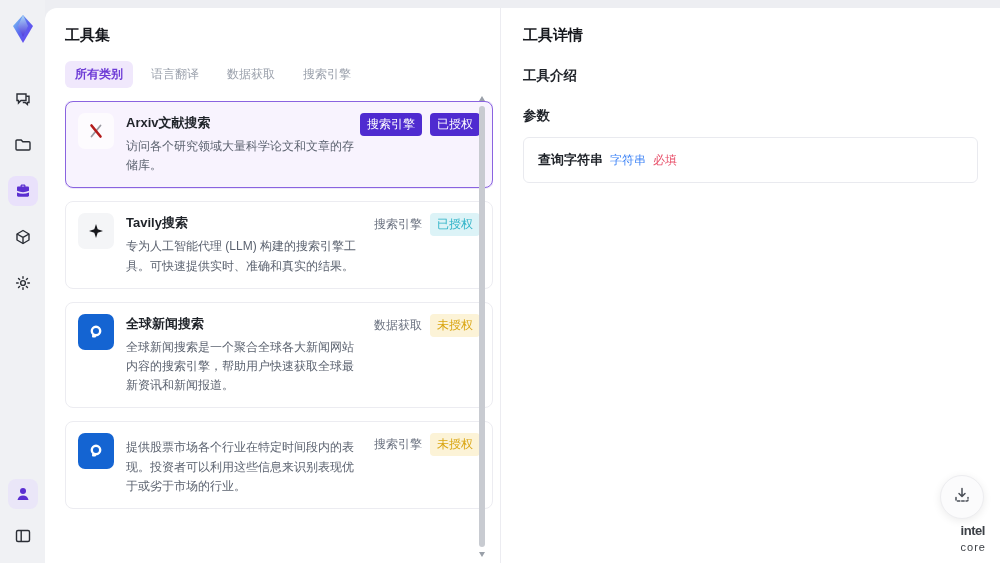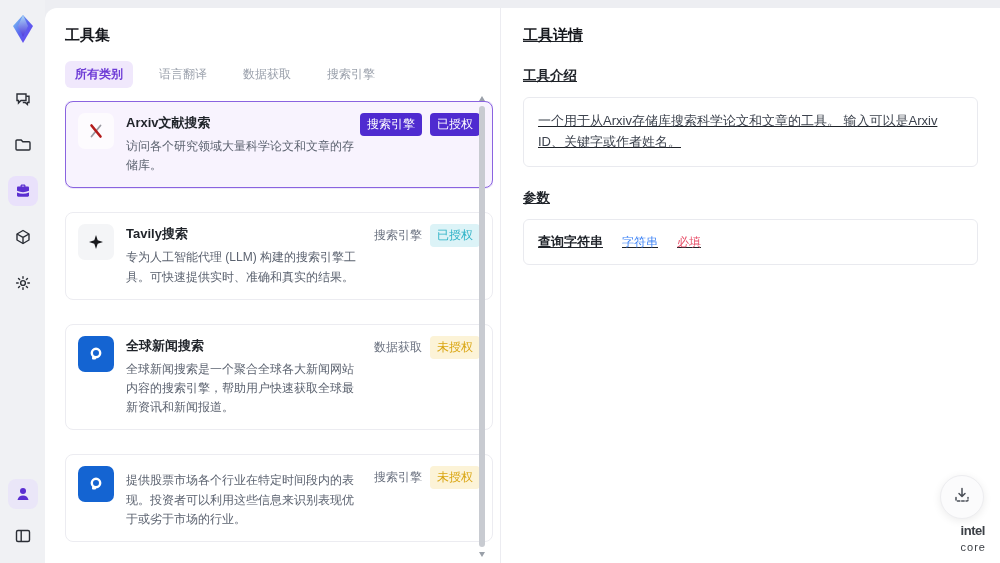--- a/index.html
+++ b/index.html
@@ -52,7 +52,7 @@
   .vscroll .thumb { position:absolute; top:10px; bottom:10px; left:2px; width:6px; border-radius:3px; background:#c8cbd1; }
 
   
-  .details-col { flex:1; border-left:1px solid #ececf1; padding:18px 22px 12px 22px;text-decoration:underline; }
+  .details-col { flex:1; border-left:1px solid #ececf1; padding:18px 22px 12px 22px; }
   .detail-title { font-size:15px; font-weight:bold; color:#16181d; }
   .section-head { font-size:13.5px; font-weight:bold; color:#1f2329; margin-top:22px; }
   .info-box { margin-top:12px; border:1px solid #e9eaef; border-radius:6px; background:#fff; padding:13px 14px; font-size:13px; color:#3c424d; line-height:1.6; }

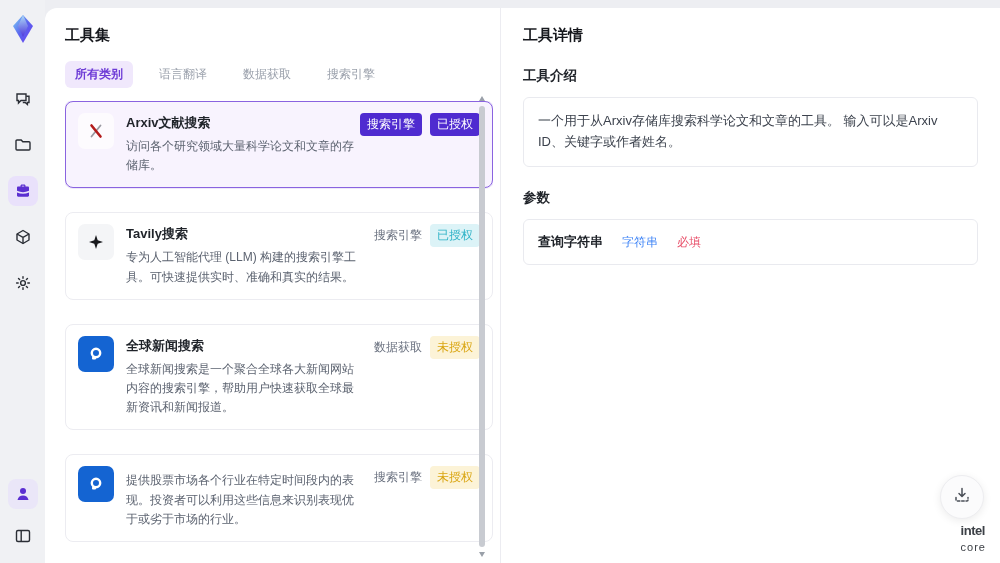--- a/index.html
+++ b/index.html
@@ -24,7 +24,7 @@
   
   .tools-col { width:455px; flex:none; padding:18px 0 0 20px; position:relative; }
   .panel-title { font-size:15px; font-weight:bold; color:#16181d; }
-  .tabs { display:flex; align-items:center; gap:16px; margin-top:16px; }
+  .tabs { display:flex; align-items:center; gap:8px; margin-top:16px; }
   .tab { font-size:12px; color:#9ba1ac; padding:5px 10px; border-radius:6px; cursor:pointer; white-space:nowrap; }
   .tab.active { color:#6d3bd6; background:#f0e8fc; font-weight:bold; }
 

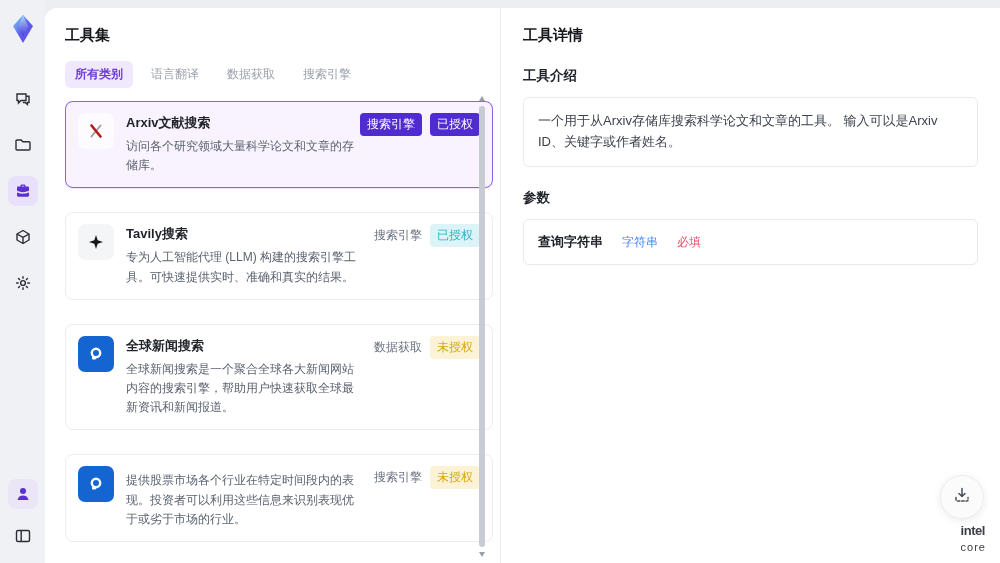--- a/index.html
+++ b/index.html
@@ -28,7 +28,7 @@
   .tab { font-size:12px; color:#9ba1ac; padding:5px 10px; border-radius:6px; cursor:pointer; white-space:nowrap; }
   .tab.active { color:#6d3bd6; background:#f0e8fc; font-weight:bold; }
 
-  .tool-list { margin-top:13px; width:428px; display:flex; flex-direction:column; gap:13px; height:441px; overflow:hidden;justify-content:space-between; }
+  .tool-list { margin-top:13px; width:428px; display:flex; flex-direction:column; gap:13px; height:441px; overflow:hidden; }
   .card { position:relative; border:1px solid #ececf1; border-radius:8px; background:#fff; padding:11px 12px 12px 12px; display:flex; gap:12px; cursor:pointer; }
   .card.selected { border:1.5px solid #8a63e0; background:#f8f3fe; box-shadow:0 0 0 1px rgba(138,99,224,.15); }
   .card-icon { flex:none; width:36px; height:36px; border-radius:7px; background:#f4f5f7; display:flex; align-items:center; justify-content:center; }

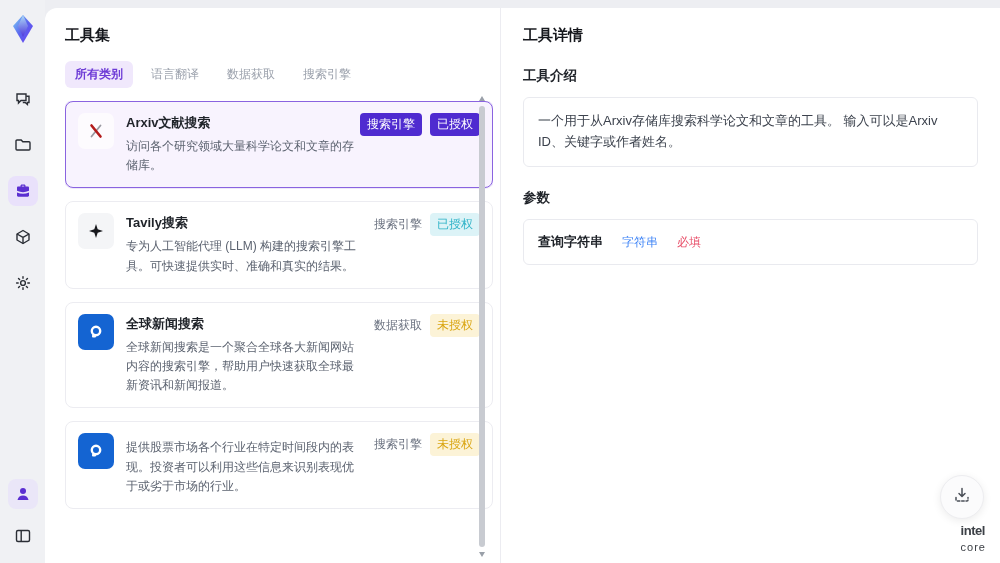--- a/index.html
+++ b/index.html
@@ -244,7 +244,6 @@
     <div class="detail-title">工具详情</div>
 
     <div class="section-head">工具介绍</div>
-    <div class="info-box">一个用于从Arxiv存储库搜索科学论文和文章的工具。 输入可以是Arxiv ID、关键字或作者姓名。</div>
 
     <div class="section-head">参数</div>
     <div class="param-box">

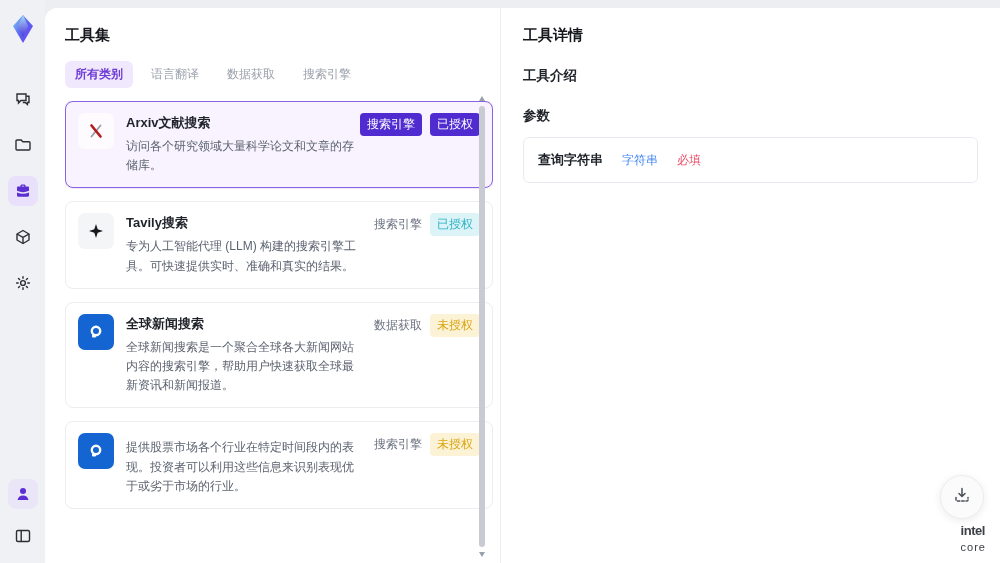--- a/index.html
+++ b/index.html
@@ -57,7 +57,7 @@
   .section-head { font-size:13.5px; font-weight:bold; color:#1f2329; margin-top:22px; }
   .info-box { margin-top:12px; border:1px solid #e9eaef; border-radius:6px; background:#fff; padding:13px 14px; font-size:13px; color:#3c424d; line-height:1.6; }
   .param-box { margin-top:12px; border:1px solid #e9eaef; border-radius:6px; padding:13px 14px; }
-  .param-head { display:flex; align-items:baseline; gap:19px; }
+  .param-head { display:flex; align-items:baseline; gap:7px; }
   .param-name { font-size:13px; font-weight:bold; color:#1f2329; }
   .param-type { font-size:12px; color:#3b82f6; }
   .param-required { font-size:12px; color:#e8506a; }

